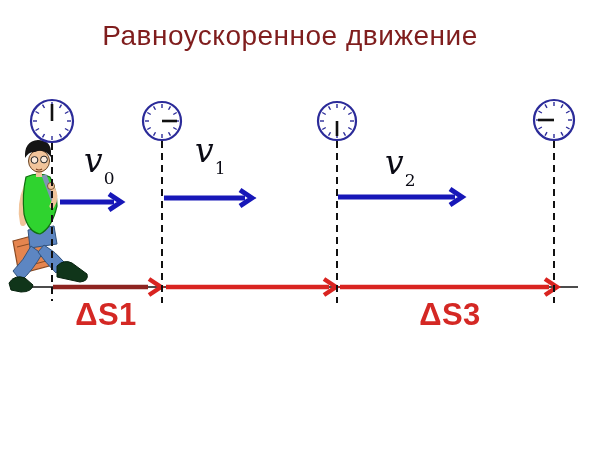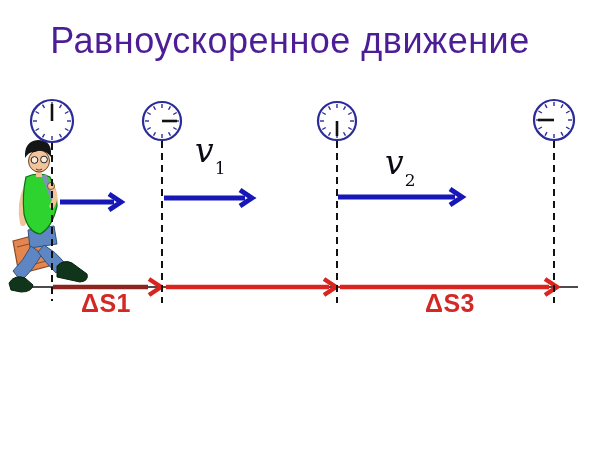--- a/index.html
+++ b/index.html
@@ -10,7 +10,7 @@
   .stage svg{position:absolute;left:0;top:0;}
   .page-title{
     position:absolute;left:290px;top:20px;transform:translateX(-50%);
-    font-size:36px;font-weight:400;color:#4c1d95;white-space:nowrap;
+    font-size:28px;font-weight:400;color:#7f1d1d;white-space:nowrap;
     letter-spacing:0.5px;
   }
   .vlabel{

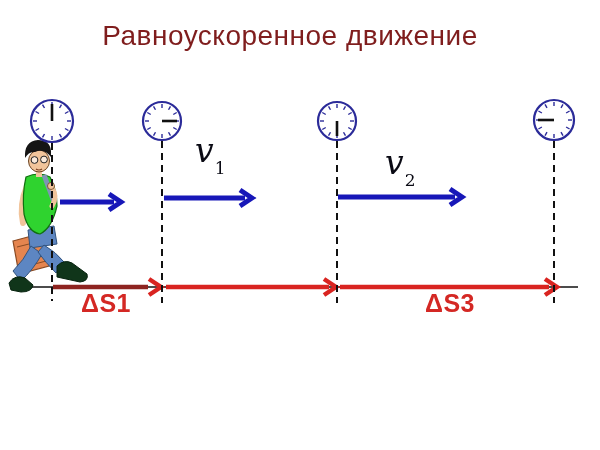--- a/index.html
+++ b/index.html
@@ -166,6 +166,7 @@
 
   <div class="page-title">Равноускоренное движение</div>
 
+  <div class="vlabel" style="left:84px;top:144px"><span>v</span><sub>0</sub></div>
 
   <div class="vlabel" style="left:195px;top:134px"><span>v</span><sub>1</sub></div>
 

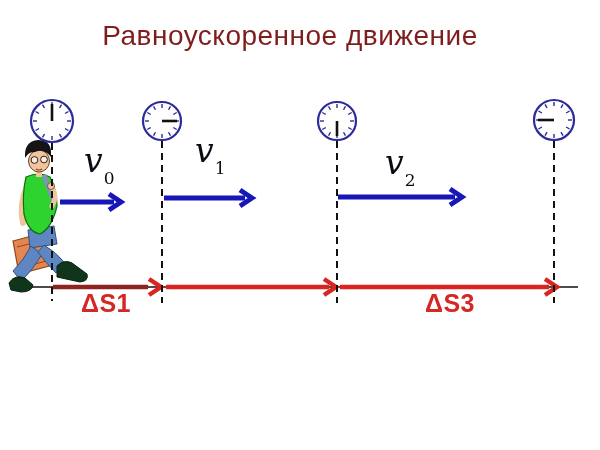--- a/index.html
+++ b/index.html
@@ -24,8 +24,8 @@
     position:relative;top:4px;left:1px;
   }
   .slabel{
-    position:absolute;top:291px;transform:translateX(-50%);
-    color:#d42824;font-weight:bold;font-size:25px;line-height:1;
+    position:absolute;top:299px;transform:translateX(-50%);
+    color:#d42824;font-weight:bold;font-size:31px;line-height:1;
     white-space:nowrap;letter-spacing:0.5px;
   }
   .clock-circle{fill:#ffffff;stroke:#2b2b99;stroke-width:2.2;}

